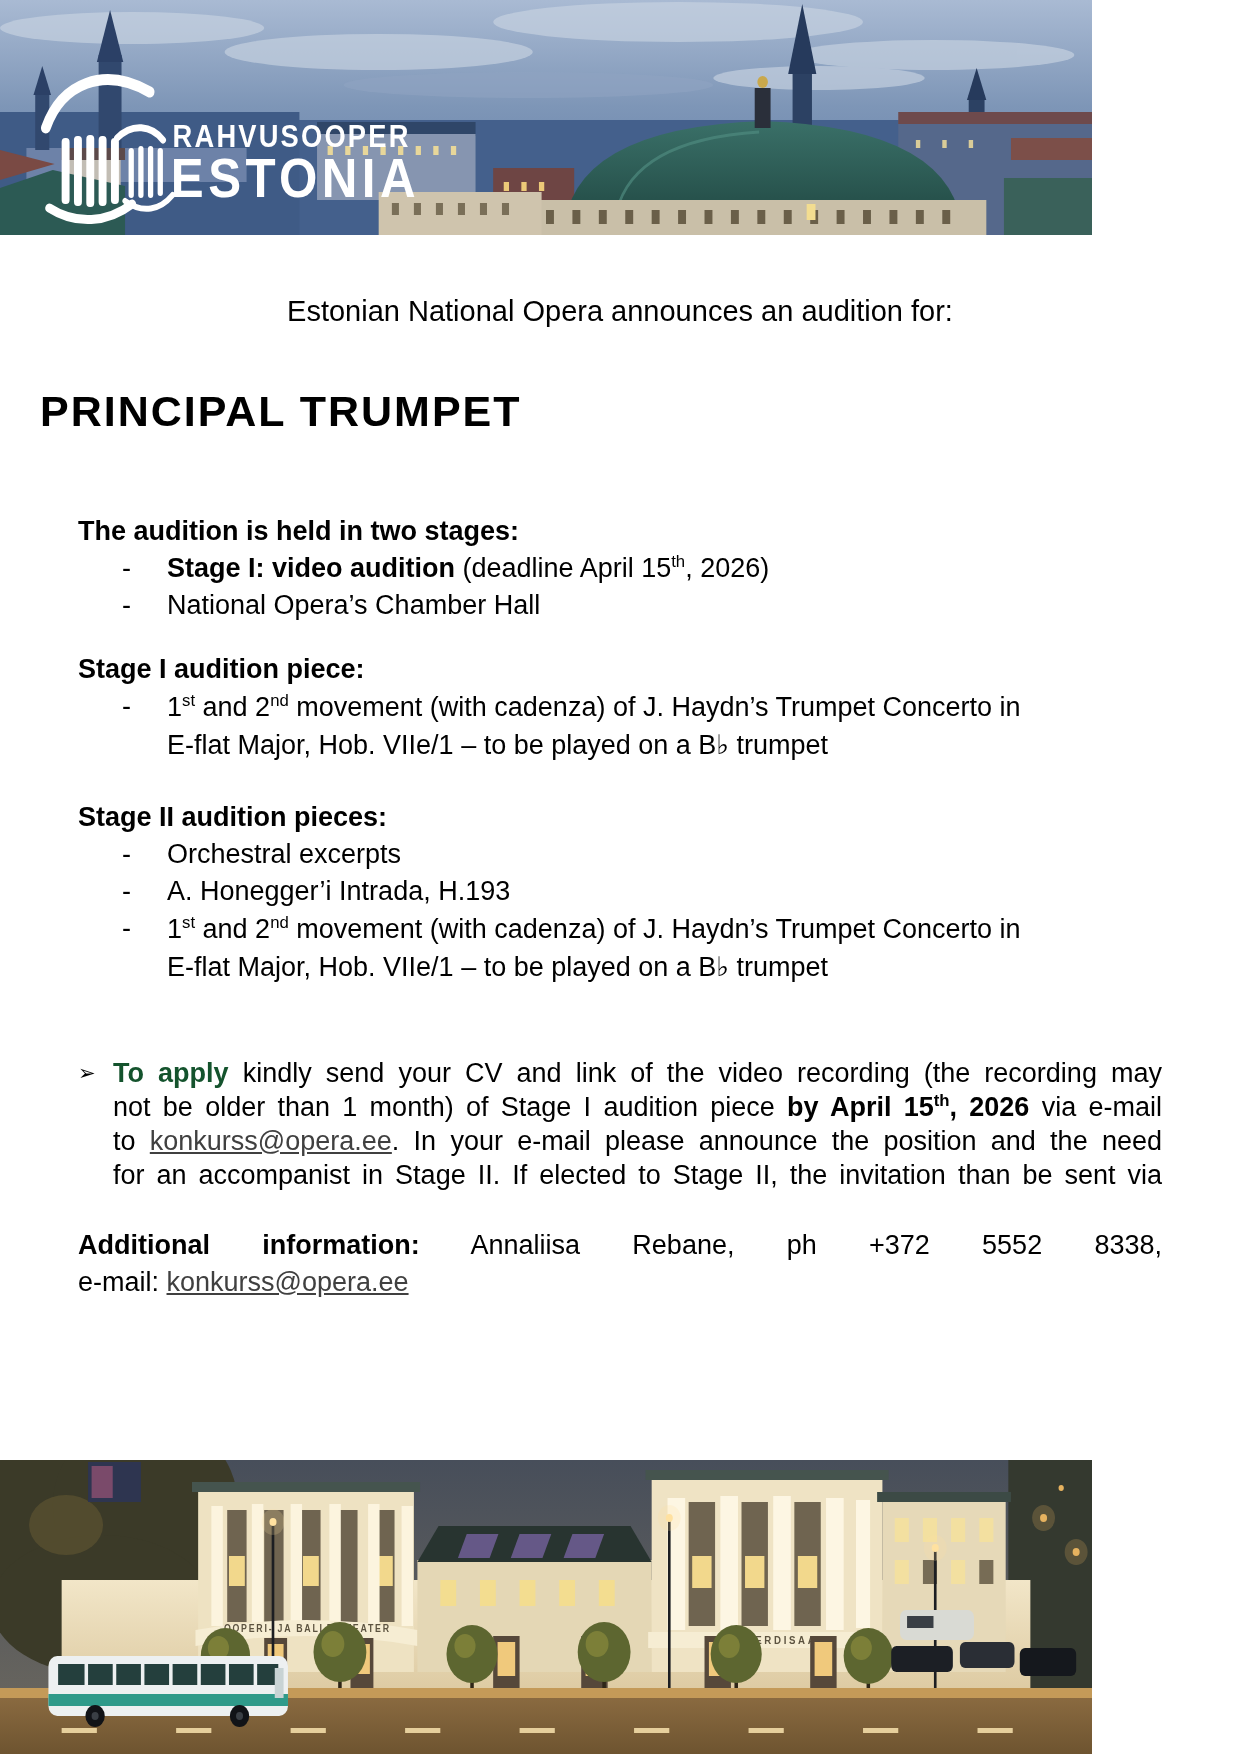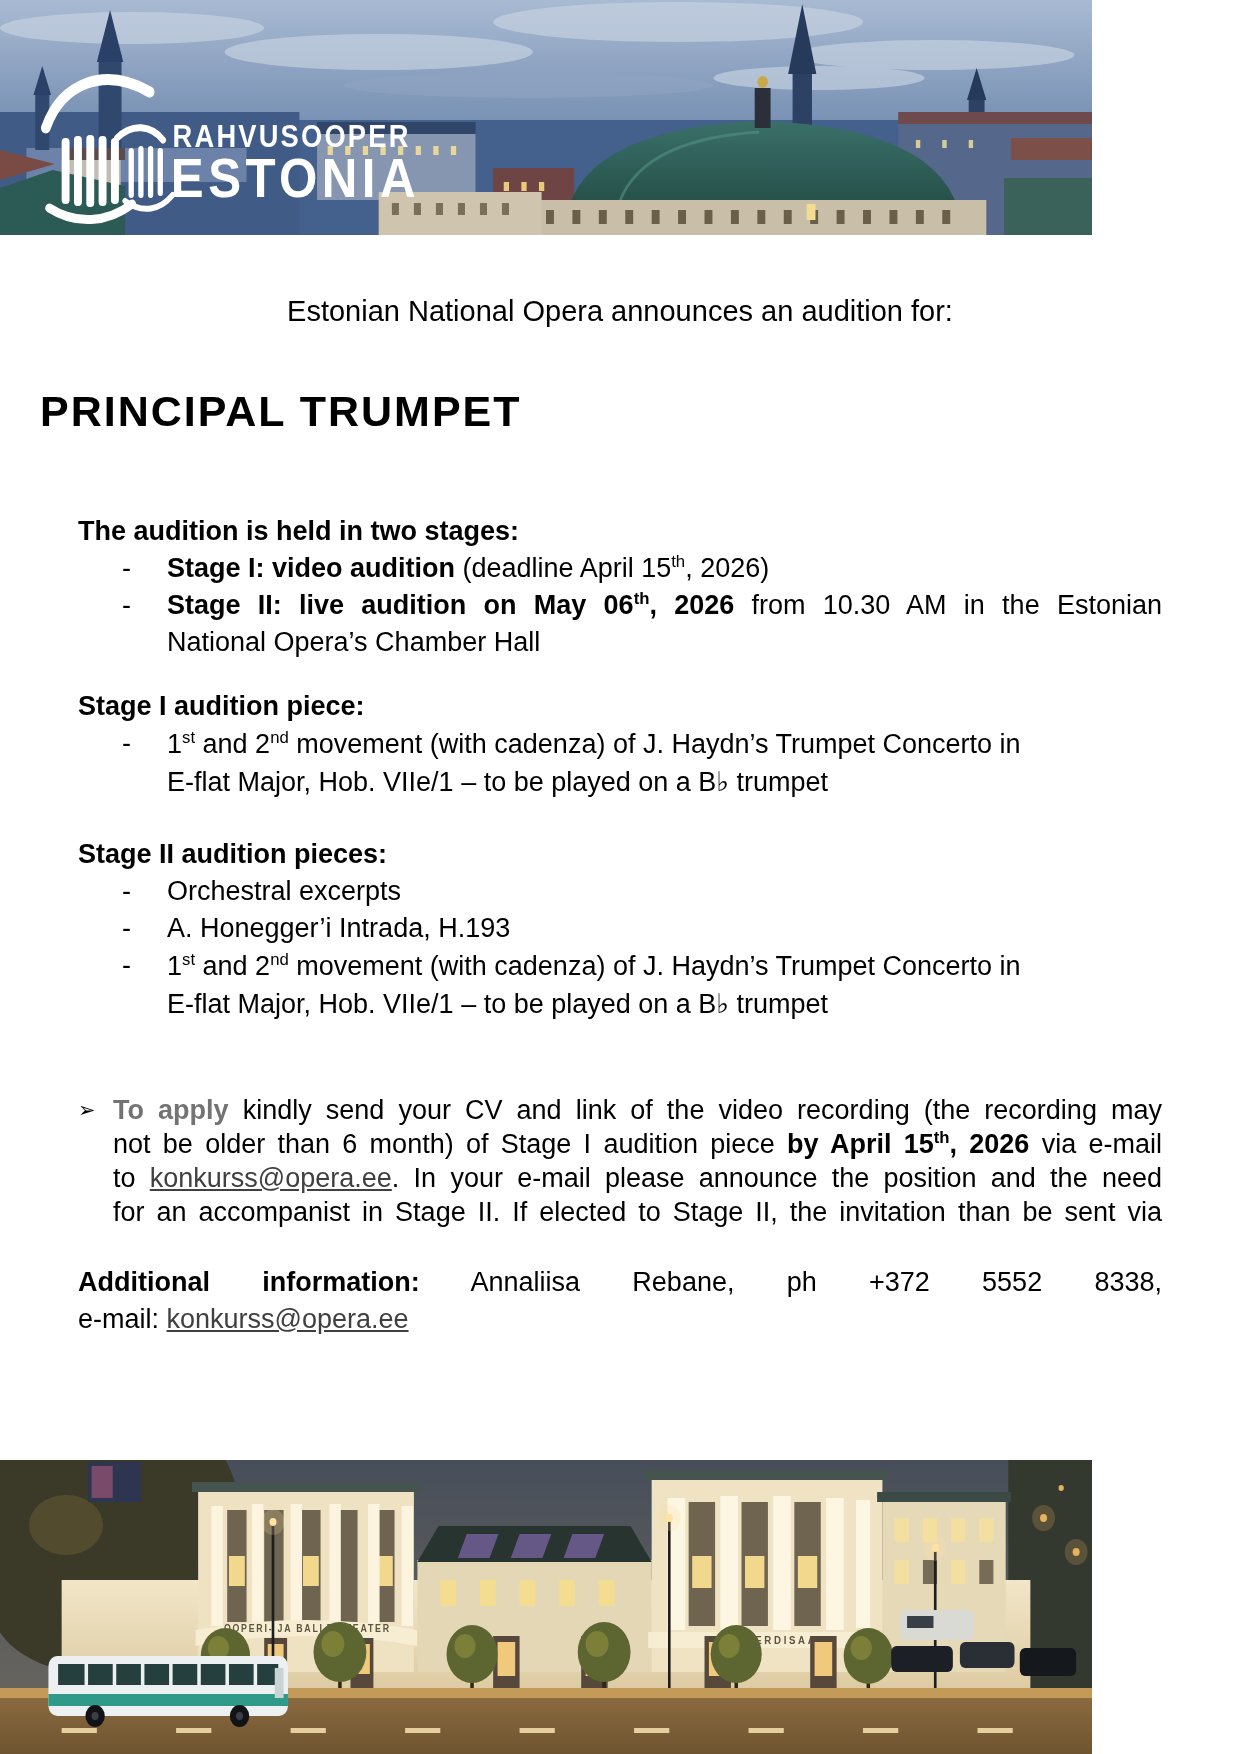--- a/index.html
+++ b/index.html
@@ -192,7 +192,6 @@
       <div class="bullet">
         <span class="marker">-</span>
         <div class="btext">
-          <div class="line jl"><span class="b">Stage II: live audition on May 06</span><span class="b sup">th</span><span class="b">, 2026</span><span> from 10.30 AM in the Estonian</span></div>
           <div class="line"><span>National Opera’s Chamber Hall</span></div>
         </div>
       </div>

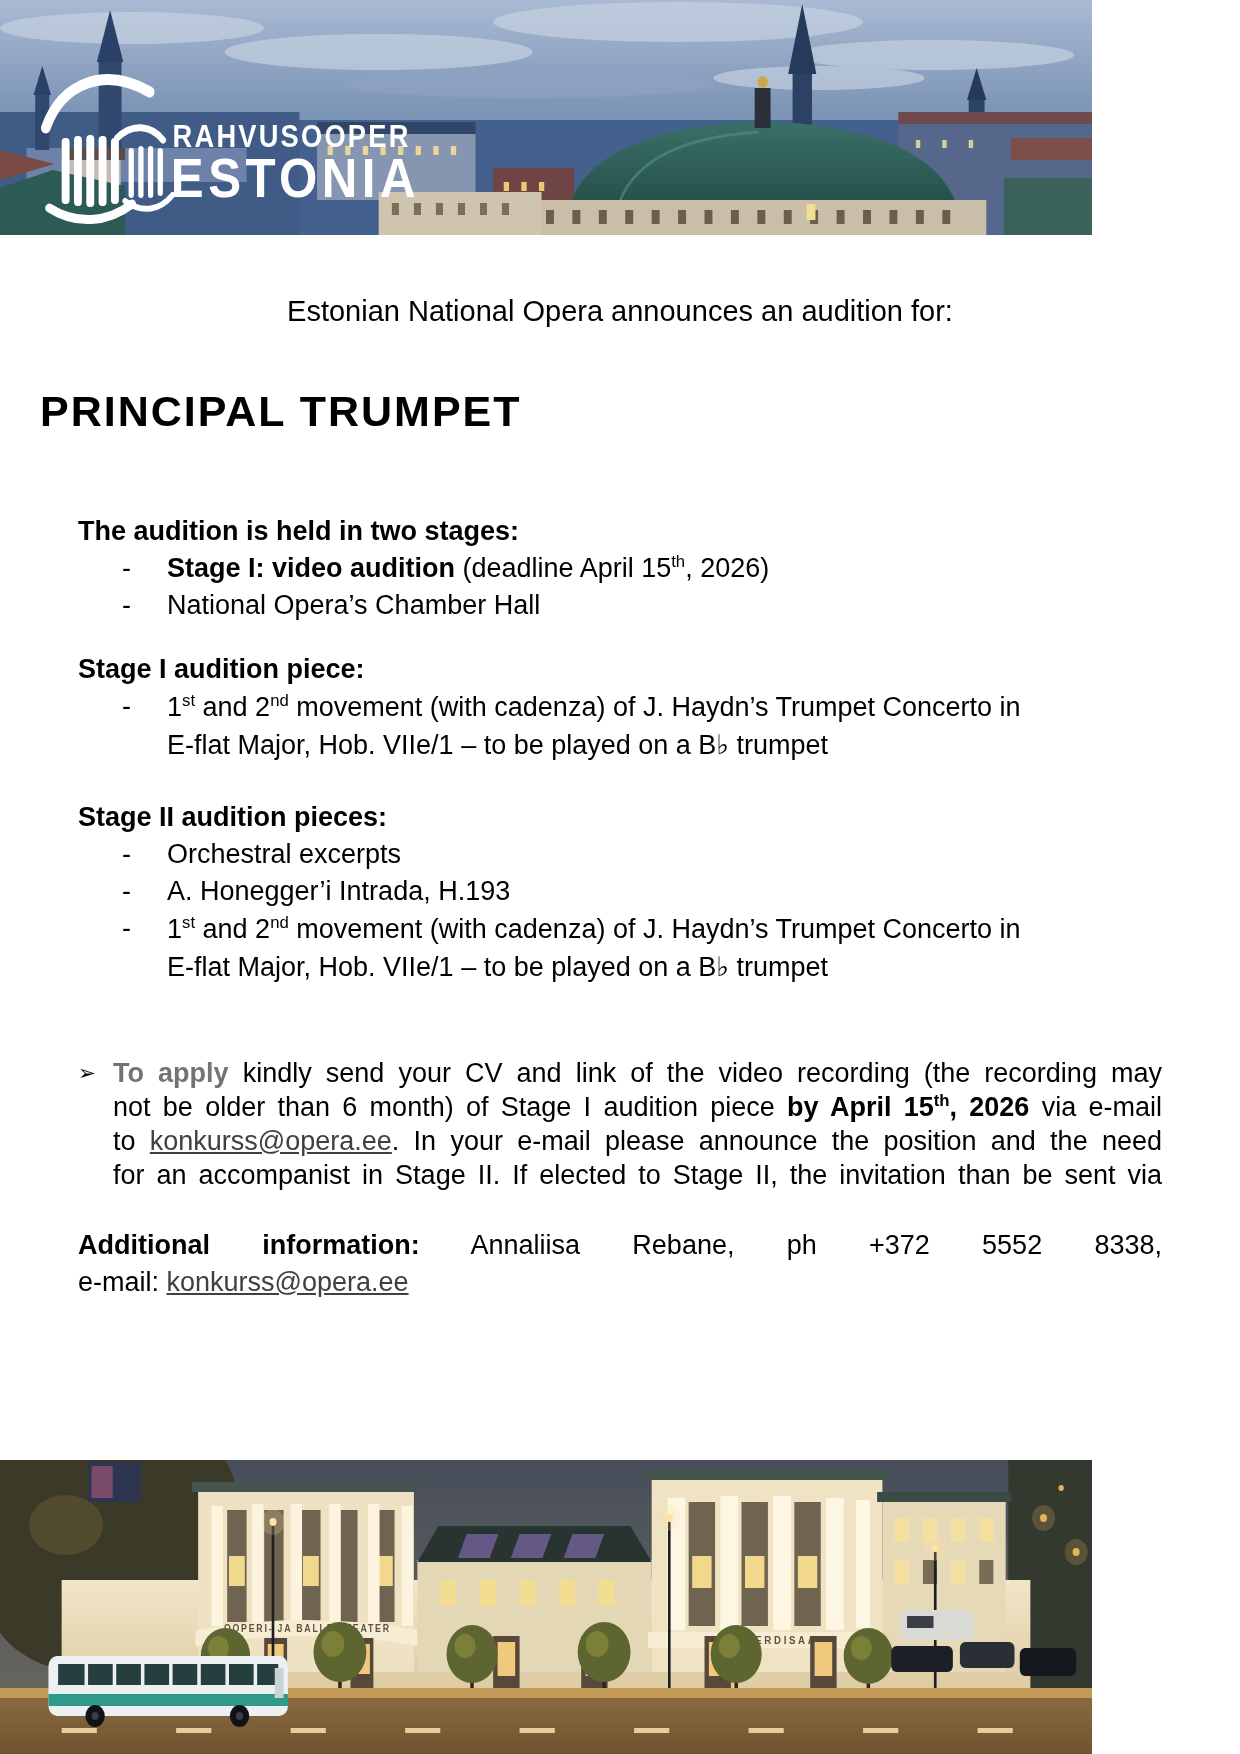--- a/index.html
+++ b/index.html
@@ -38,7 +38,7 @@
   .jl { text-align:justify; text-align-last:justify; }
   .b { font-weight:bold; }
   .sup { font-size:62%; vertical-align:super; line-height:0; }
-  .blu { color:#737373; }
+  .blu { color:#14532d; }
   a.lnk { color:#404040; text-decoration:underline; cursor:pointer; }
 </style>
 </head>

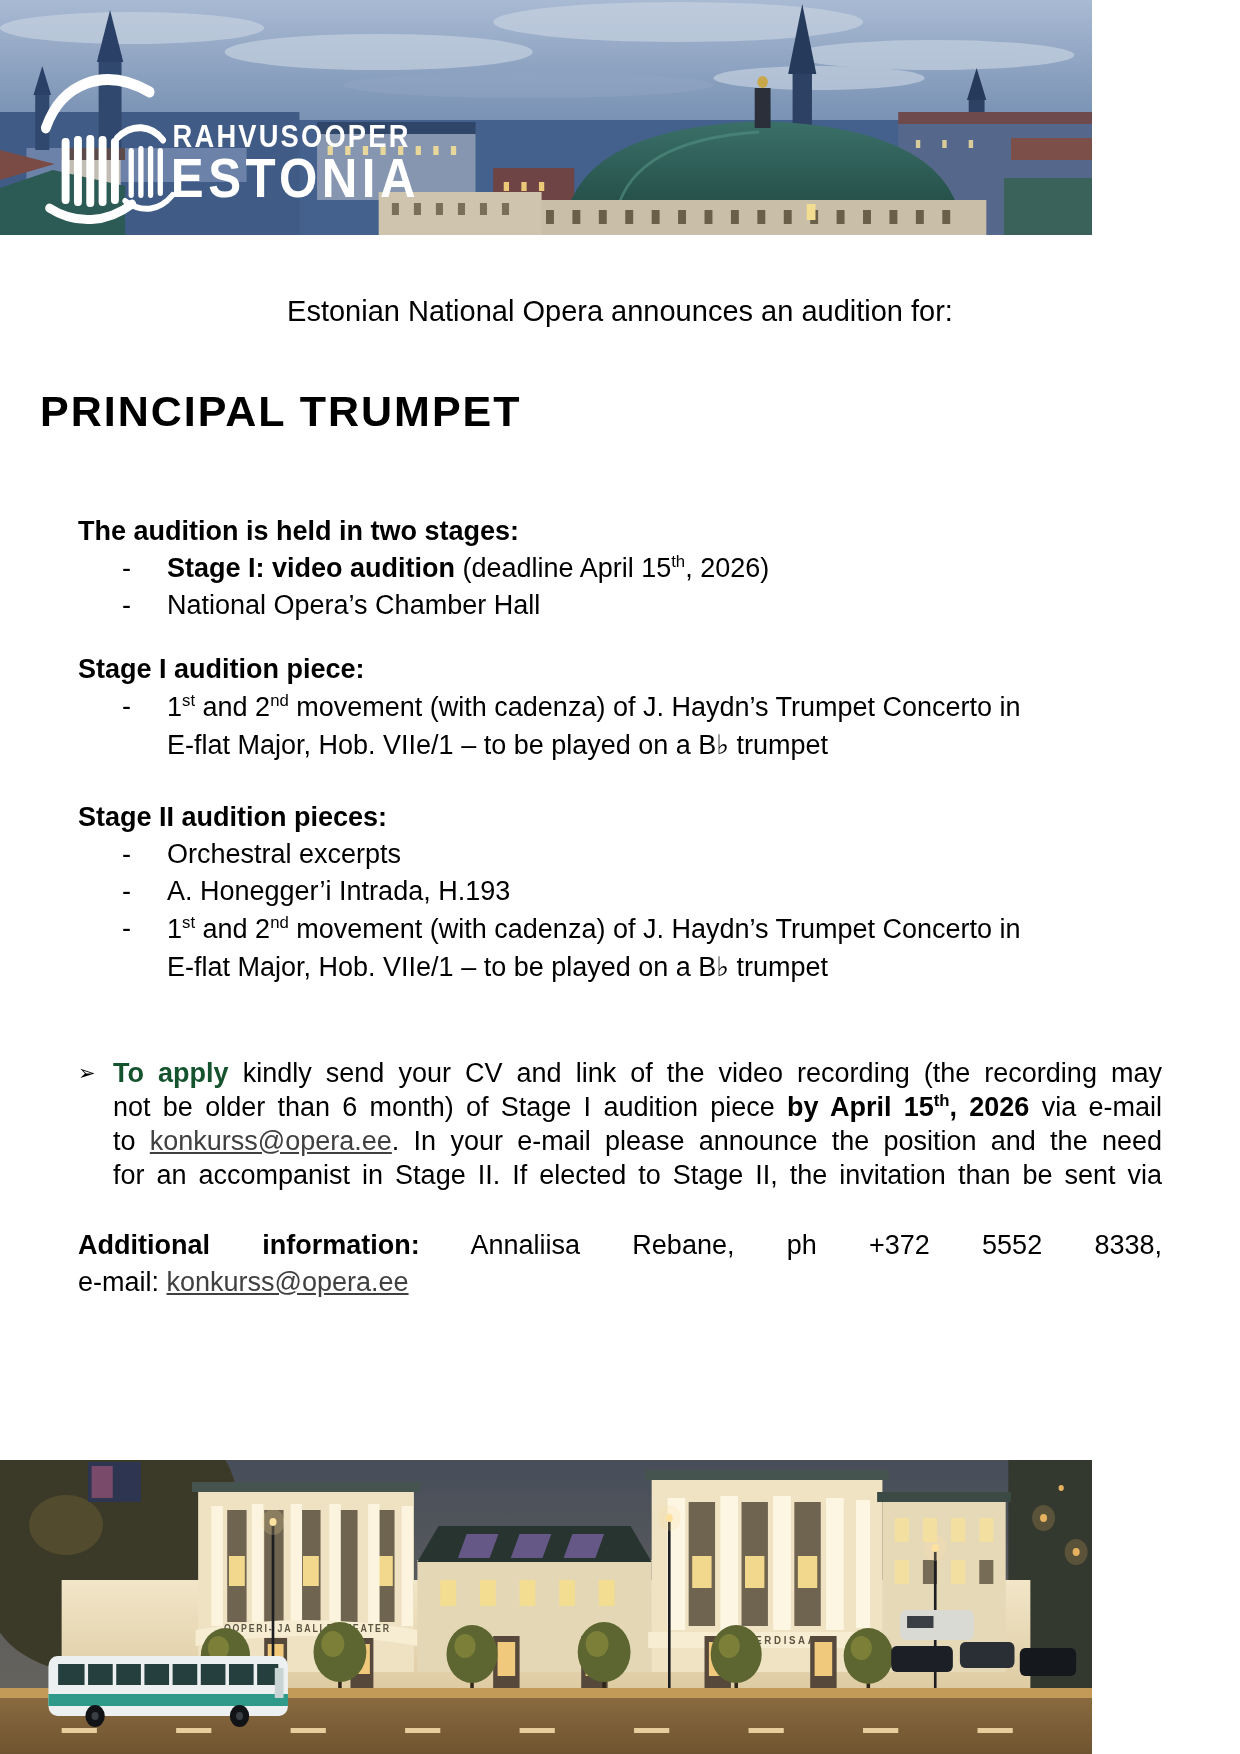--- a/index.html
+++ b/index.html
@@ -230,7 +230,7 @@
         <span class="amarker">➢</span>
         <div class="atext">
           <div class="line jl"><span class="b blu">To apply</span><span> kindly send your CV and link of the video recording (the recording may</span></div>
-          <div class="line jl"><span>not be older than 6 month) of Stage I audition piece </span><span class="b">by April 15</span><span class="b sup">th</span><span class="b">, 2026</span><span> via e-mail</span></div>
+          <div class="line jl"><span>not be older than 1 month) of Stage I audition piece </span><span class="b">by April 15</span><span class="b sup">th</span><span class="b">, 2026</span><span> via e-mail</span></div>
           <div class="line jl"><span>to </span><a class="lnk" href="#">konkurss@opera.ee</a><span>. In your e-mail please announce the position and the need</span></div>
           <div class="line jl"><span>for an accompanist in Stage II. If elected to Stage II, the invitation than be sent via</span></div>
         </div>

